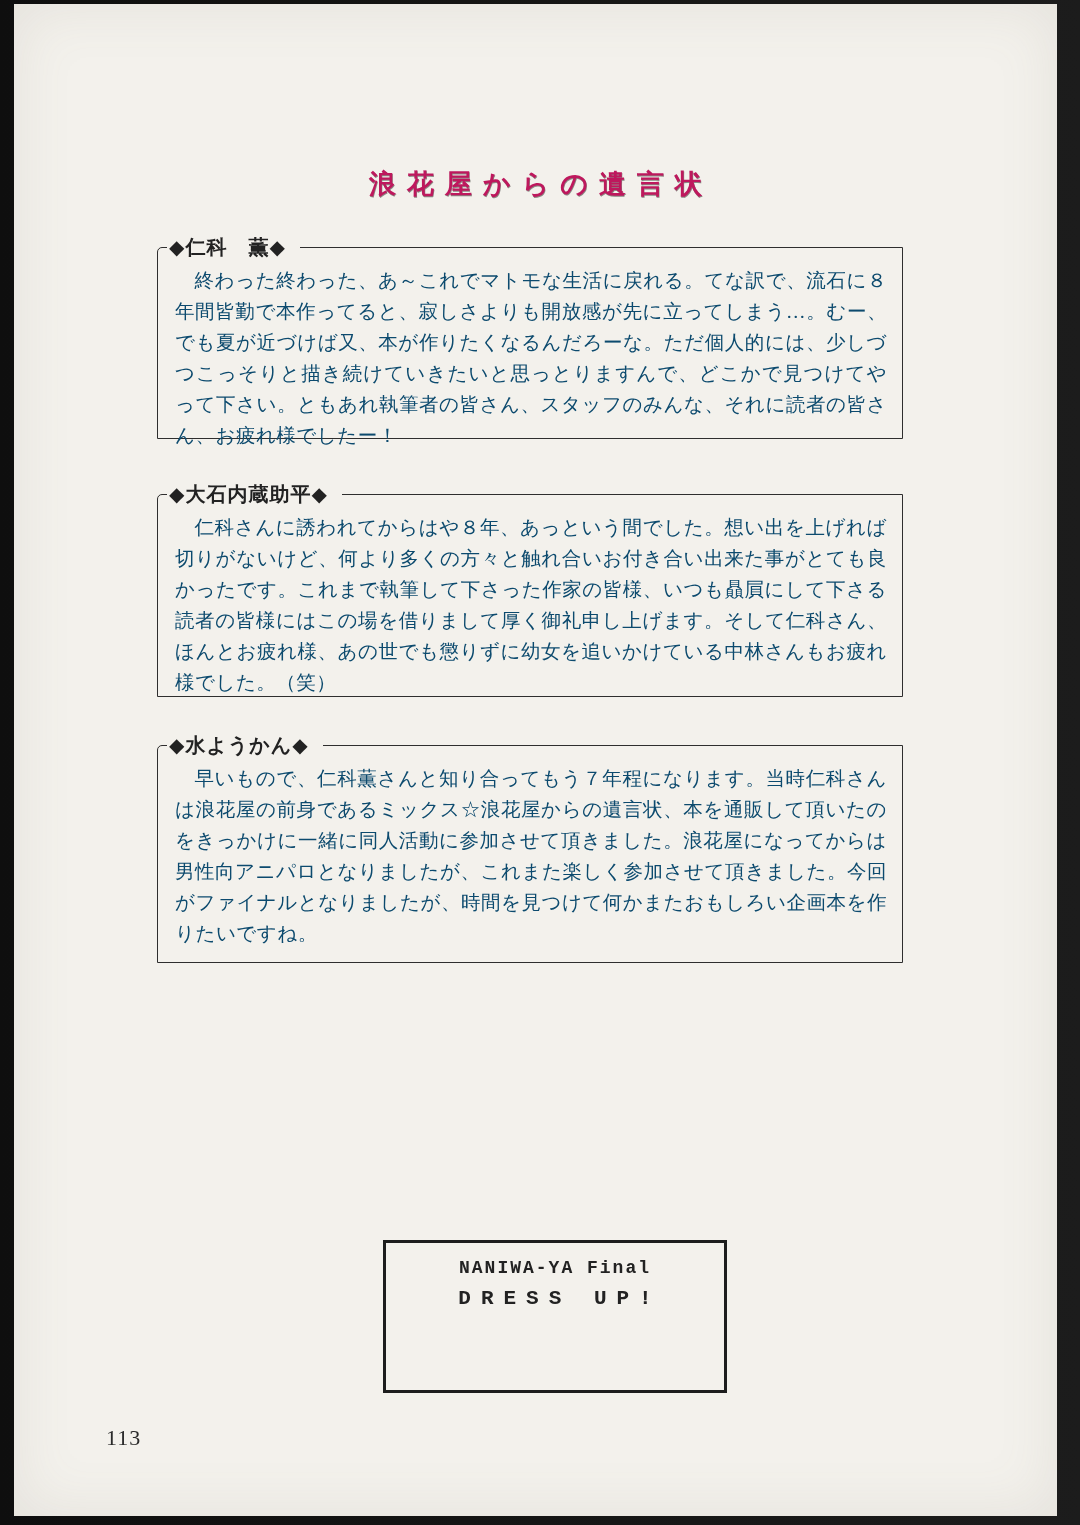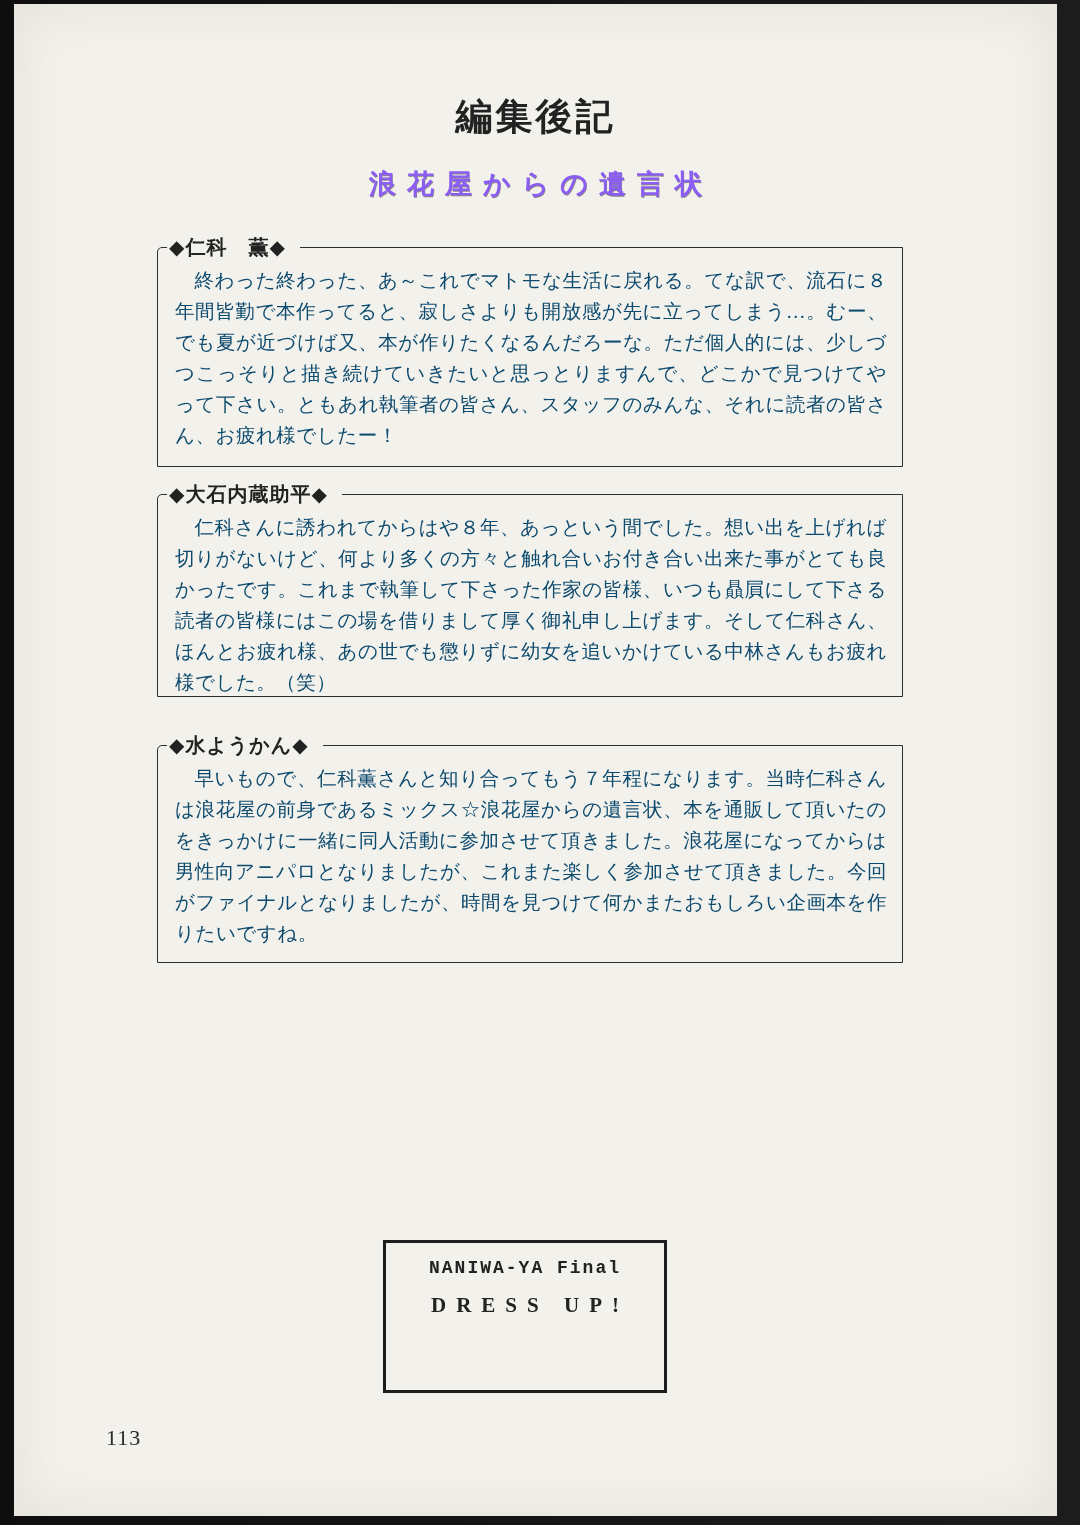--- a/index.html
+++ b/index.html
@@ -147,7 +147,6 @@
 <div class="scan-frame">
   <div class="paper">
 
-    <h1 class="page-title">編集後記</h1>
     <h2 class="page-subtitle">浪花屋からの遺言状</h2>
 
     <section class="section-box box-1">

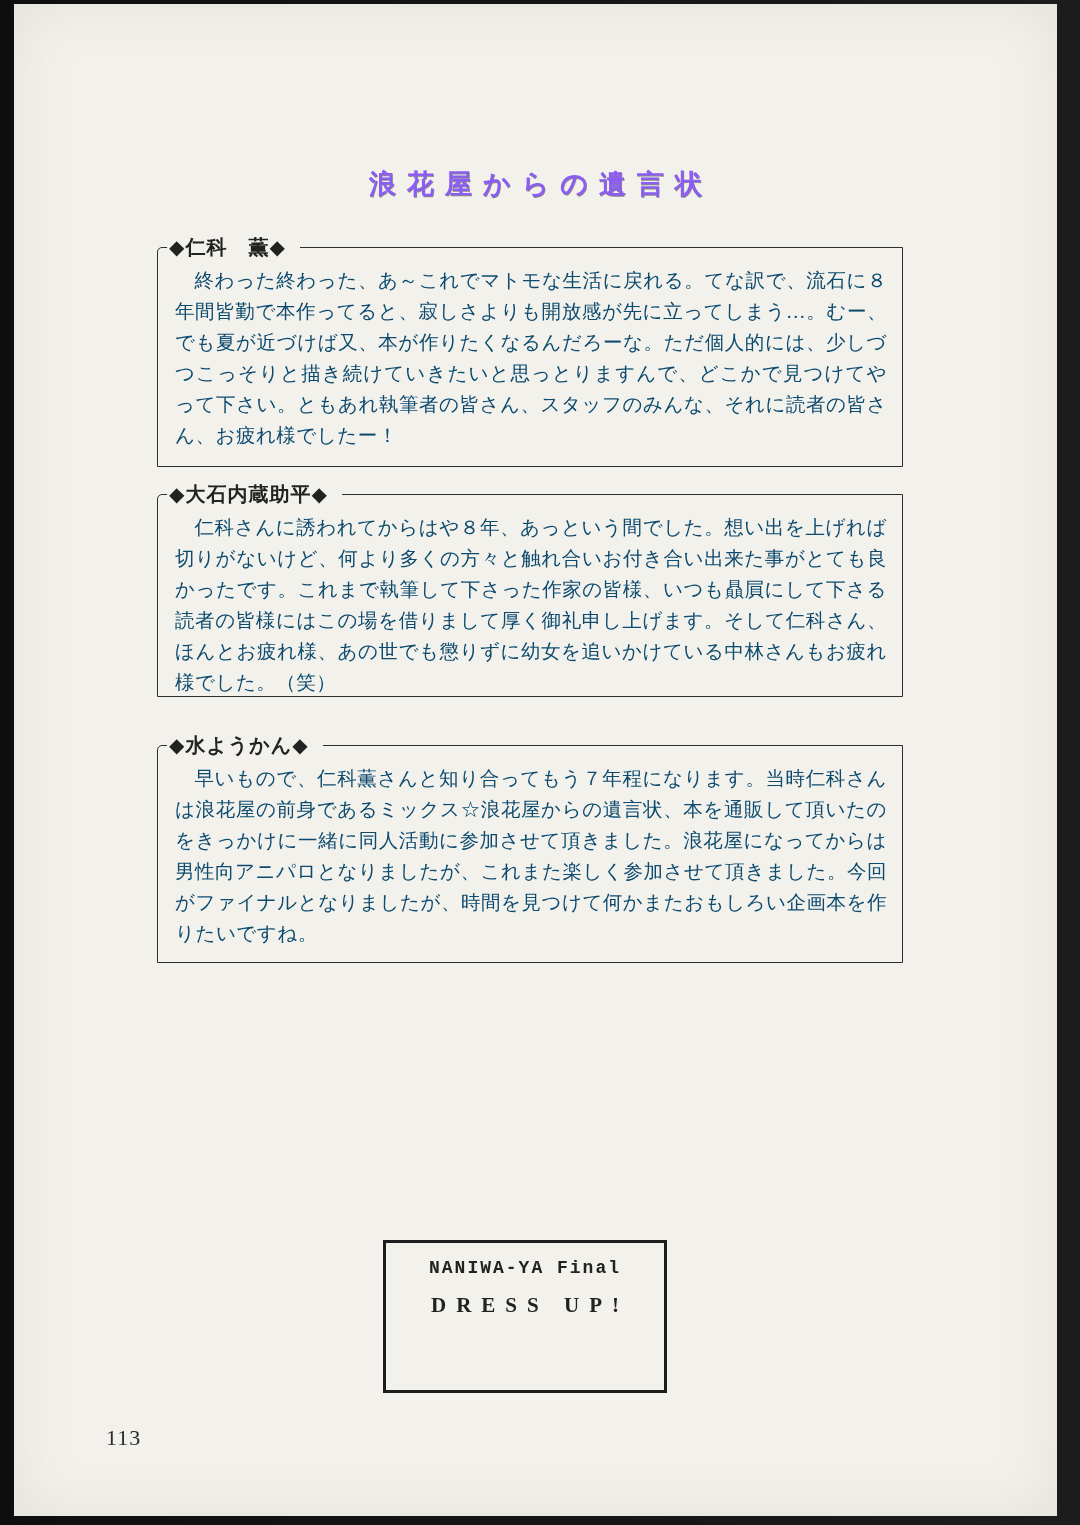--- a/index.html
+++ b/index.html
@@ -50,7 +50,7 @@
     font-weight: bold;
     letter-spacing: 11px;
     text-indent: 11px; 
-    color: #8b5cf6;
+    color: #be185d;
     text-shadow: 0.5px 0.5px 0 #8a8a84;
   }
   .section-box {

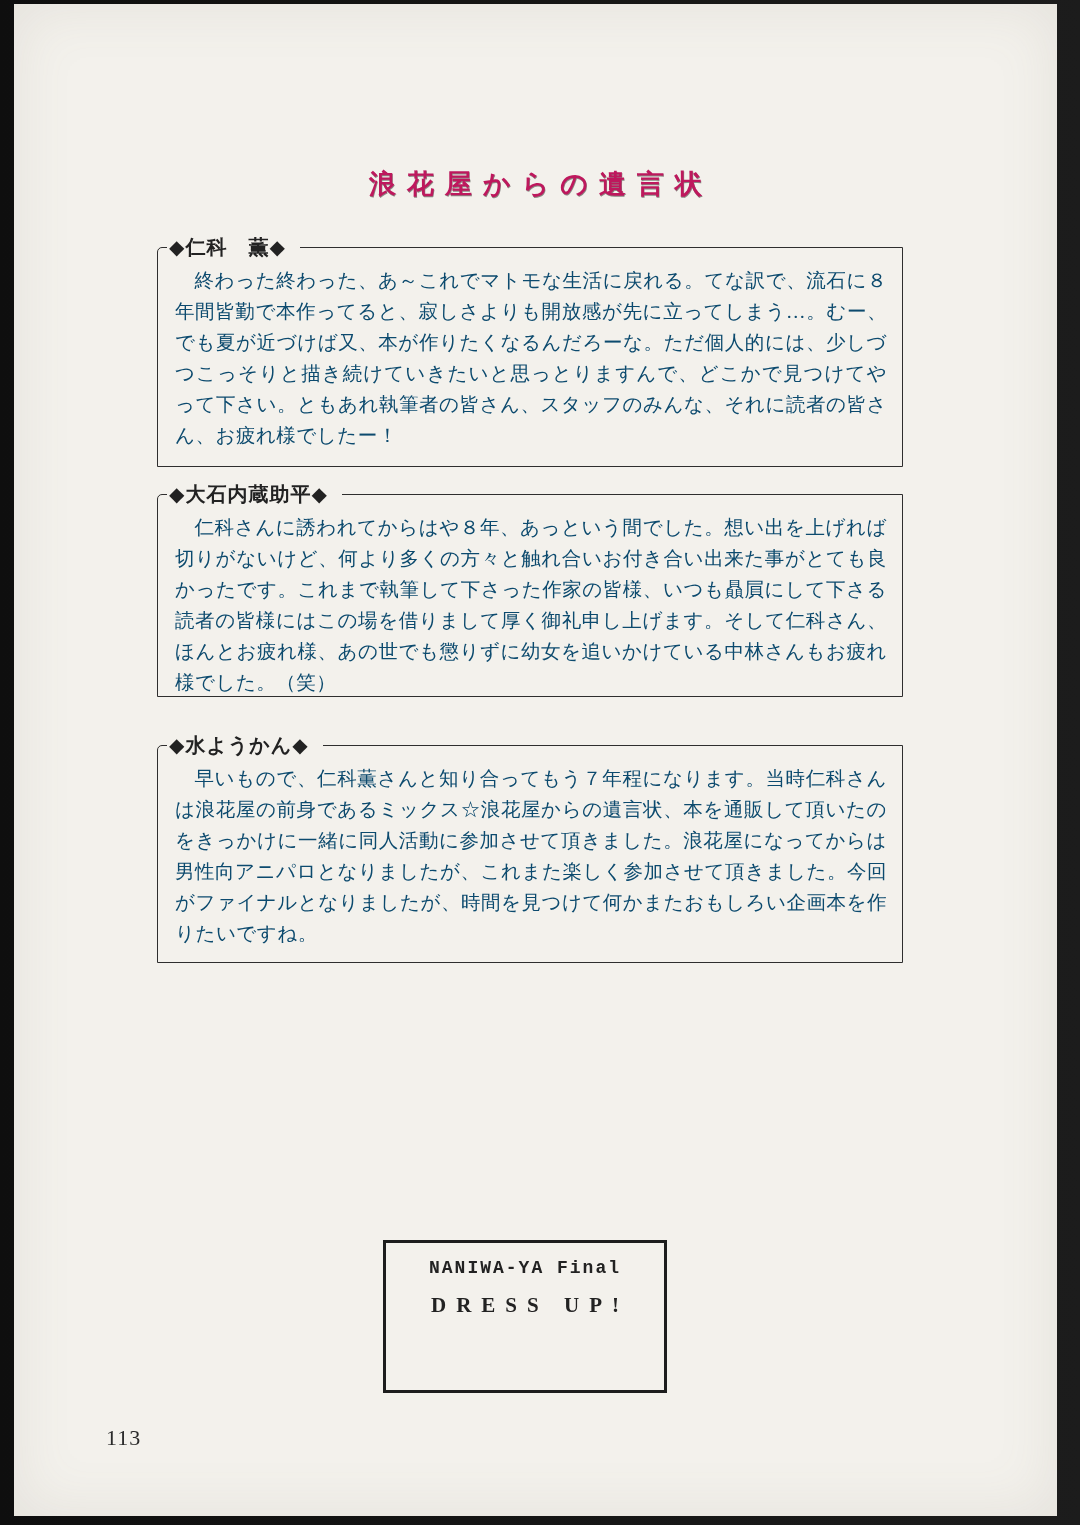--- a/index.html
+++ b/index.html
@@ -62,7 +62,7 @@
     box-sizing: border-box;
     background: #f3f1ec;
   }
-  .box-1 { top: 243px; height: 220px; }
+  .box-1 { top: 243px; height: 192px; }
   .box-2 { top: 490px; height: 203px; }
   .box-3 { top: 741px; height: 218px; }
   .box-4 { top: 989px; height: 185px; }

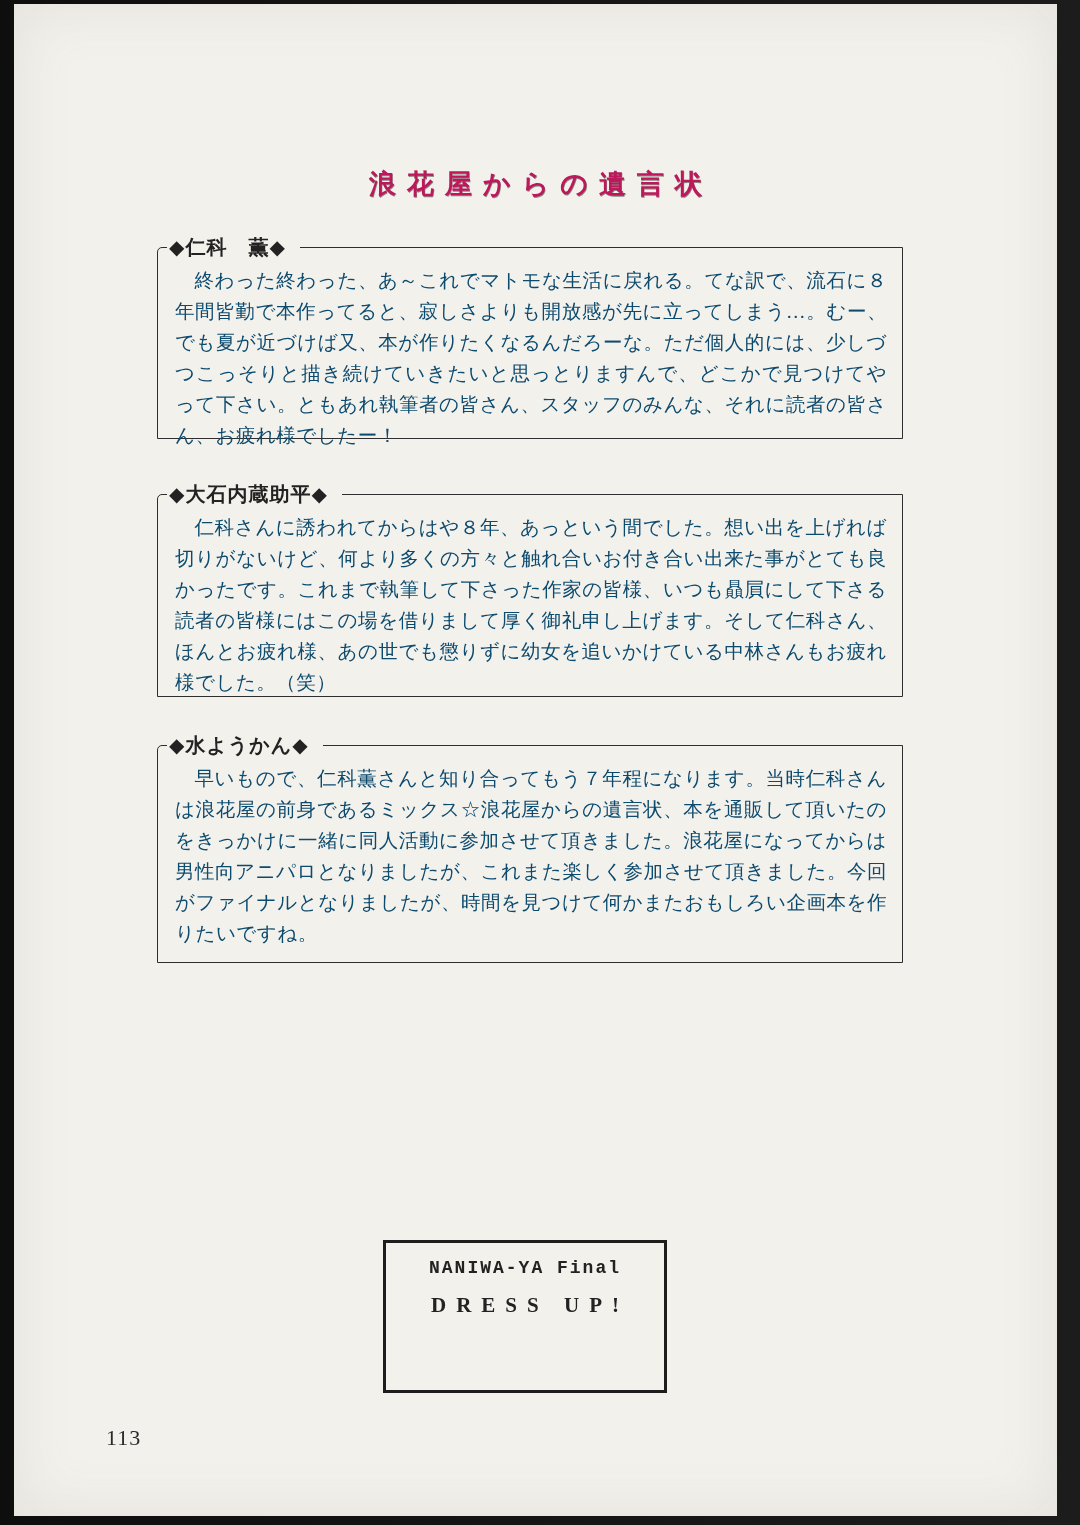--- a/index.html
+++ b/index.html
@@ -93,7 +93,7 @@
     position: absolute;
     left: 369px;
     top: 1236px;
-    width: 284px;
+    width: 344px;
     height: 153px;
     border: 3px solid #1d1d1d;
     box-sizing: border-box;

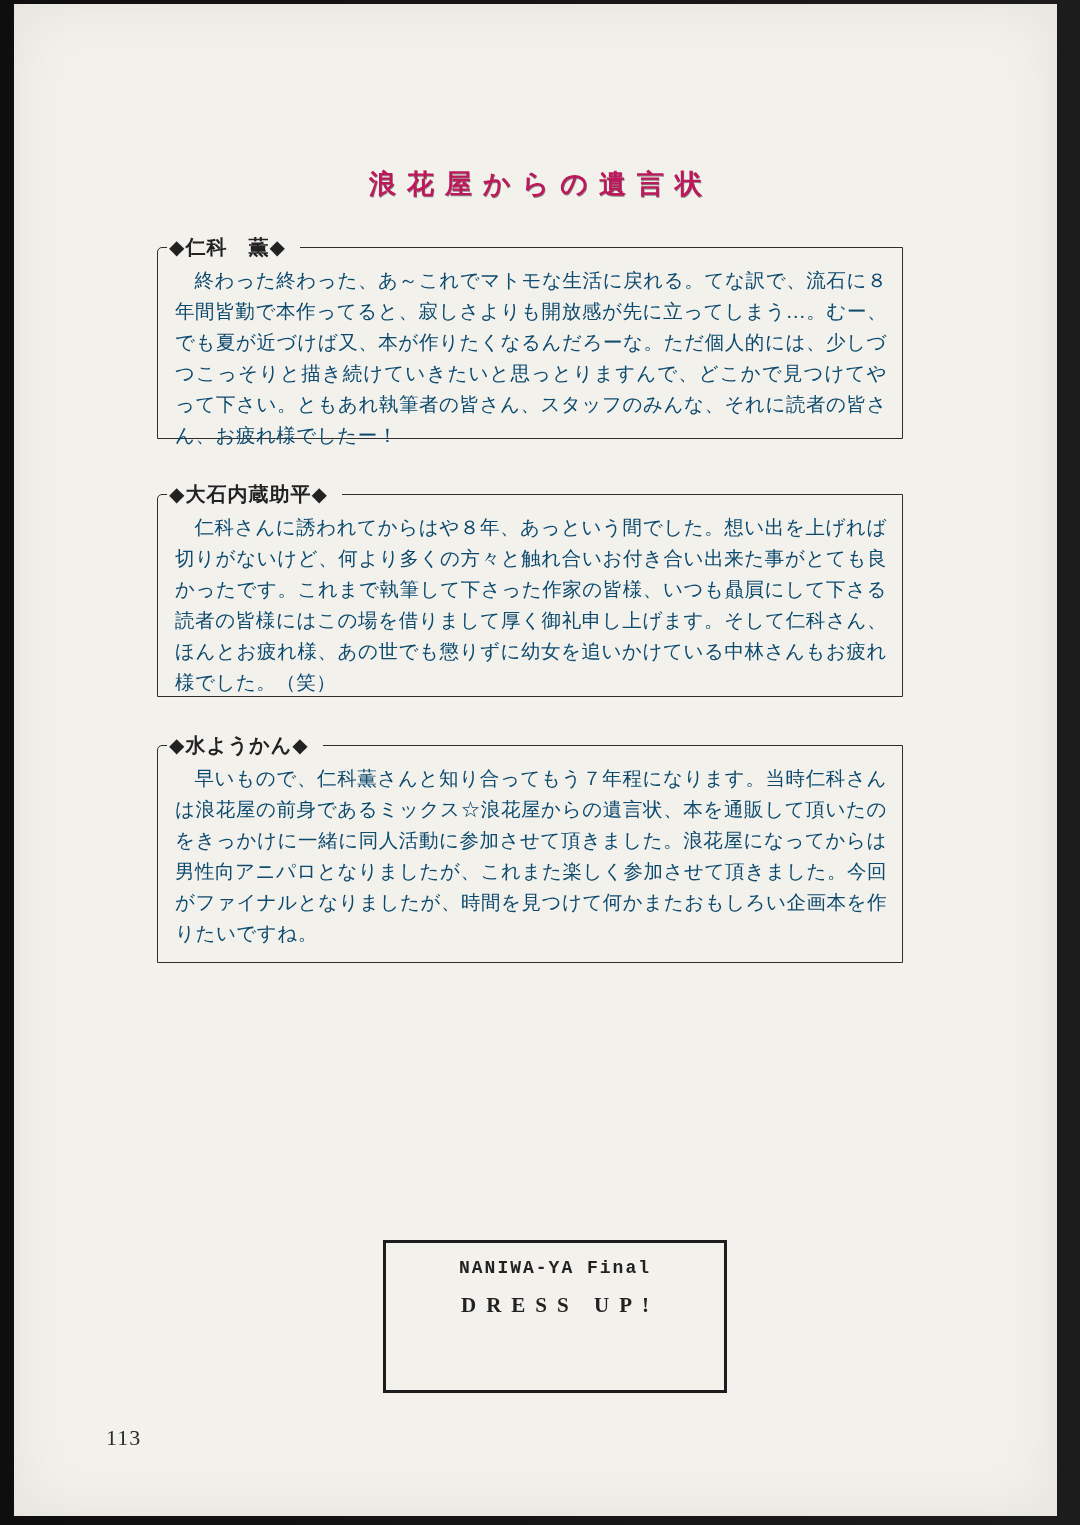--- a/index.html
+++ b/index.html
@@ -109,9 +109,9 @@
     color: #222;
   }
   .colophon-title {
-    margin-top: 15px;
+    margin-top: 9px;
     text-align: center;
-    font-family: Liberation Serif, serif;
+    font-family: Liberation Mono, monospace;
     font-size: 21px;
     font-weight: bold;
     letter-spacing: 10px;

